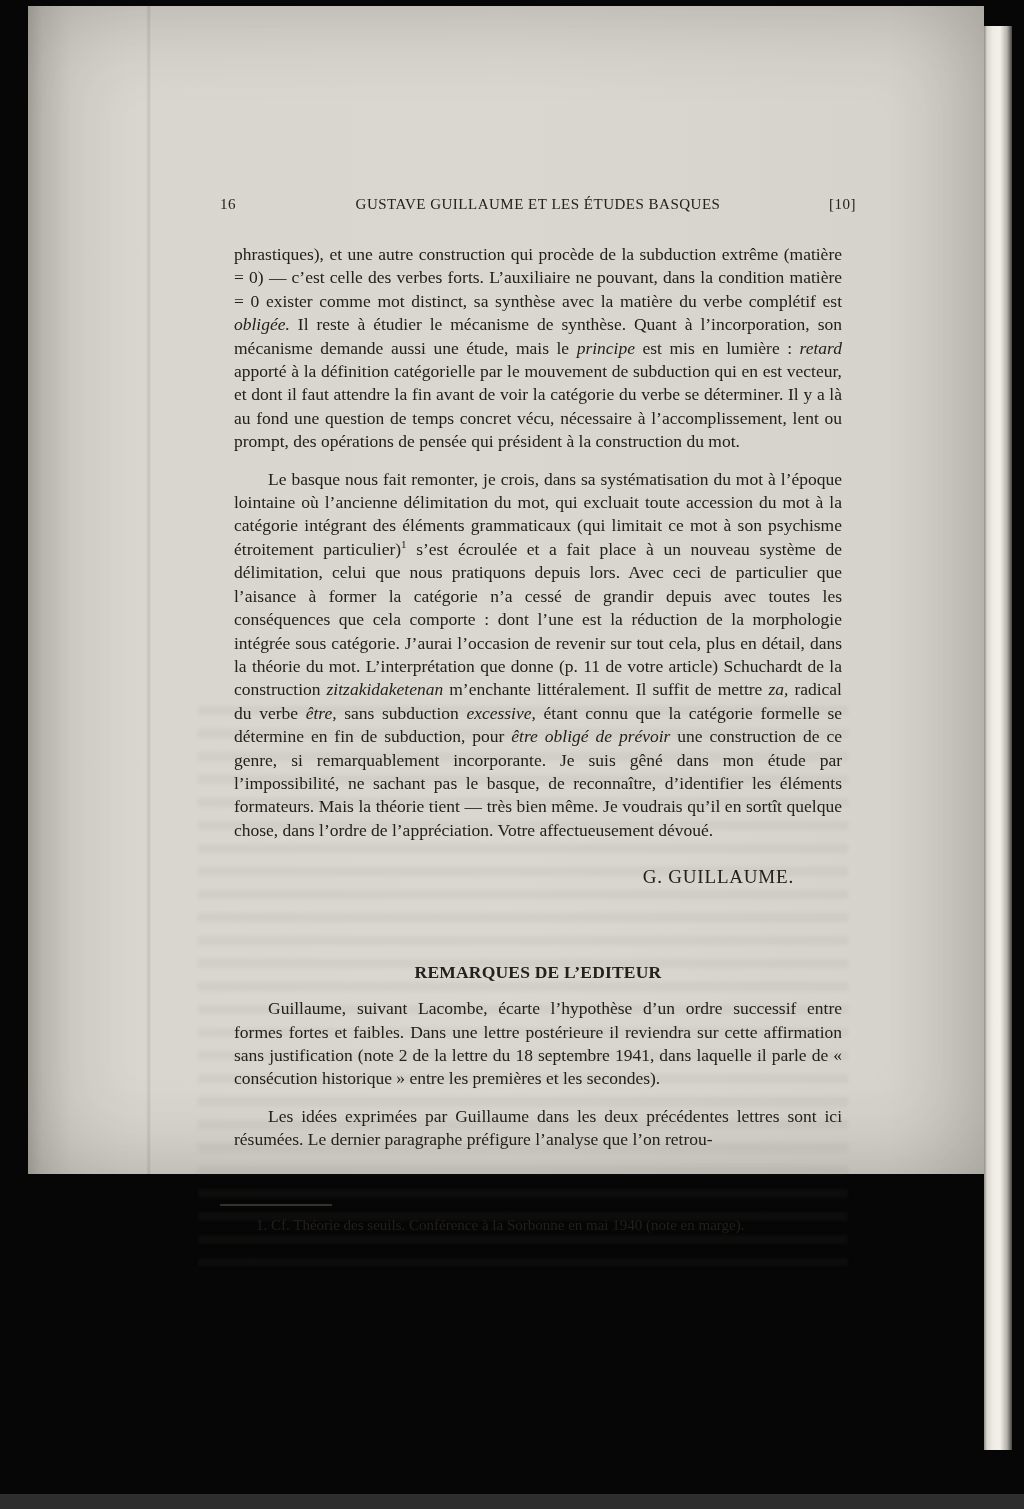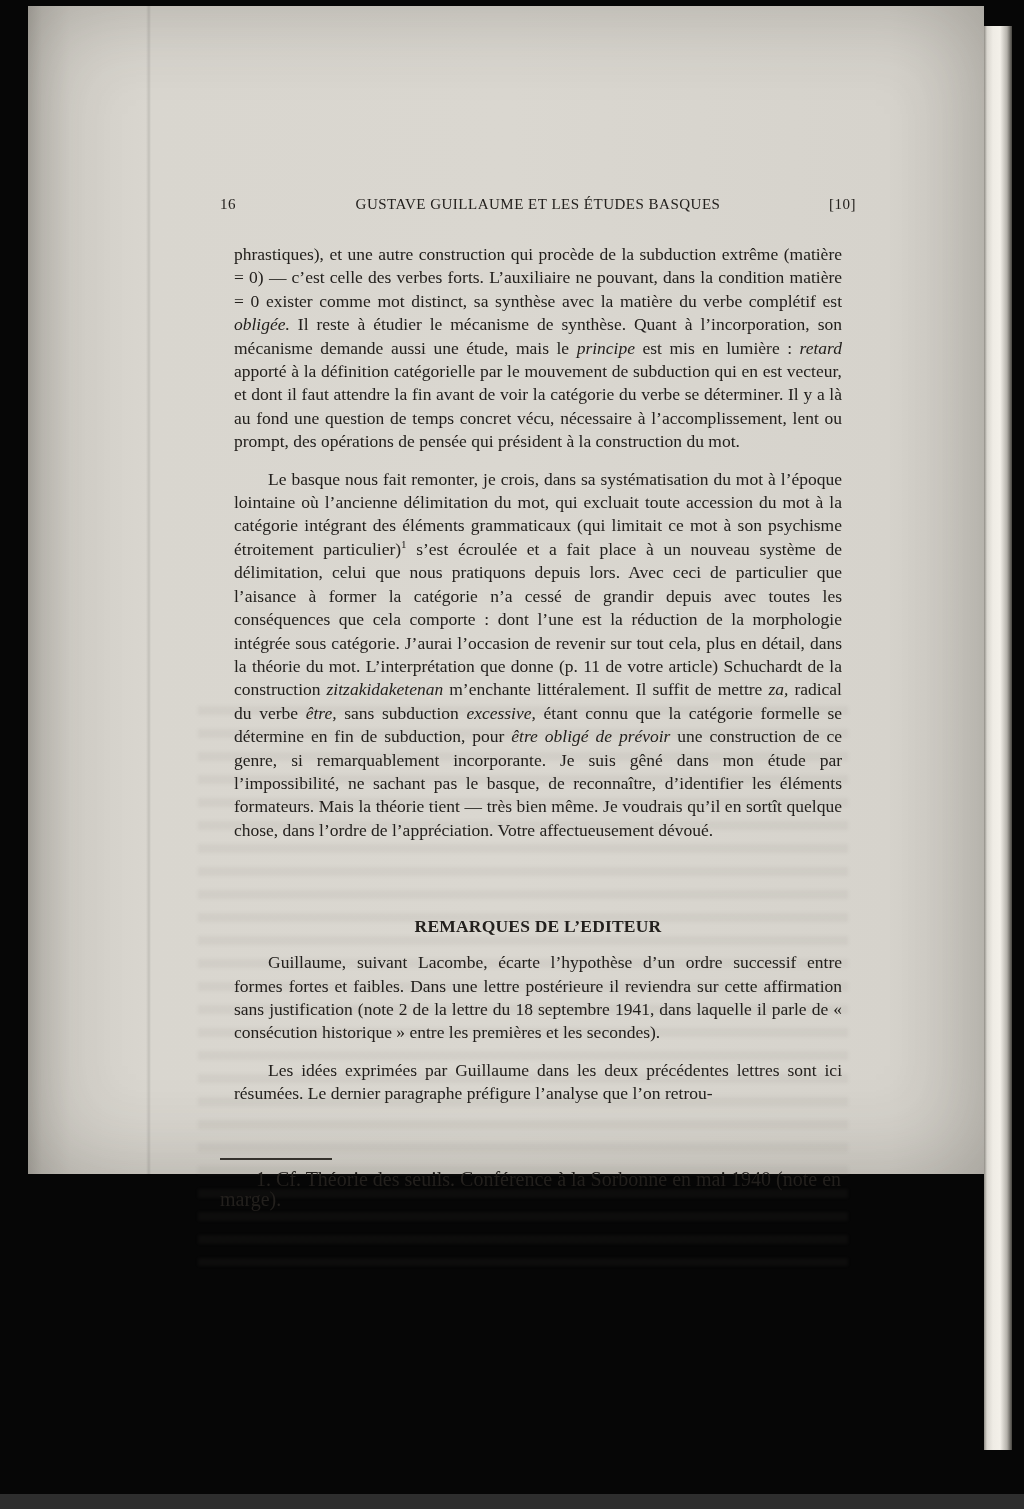--- a/index.html
+++ b/index.html
@@ -115,6 +115,7 @@
         <p class="para indent"><span>Le basque nous fait remonter, je crois, dans sa systématisation du mot à l’époque lointaine où l’ancienne délimitation du mot, qui excluait toute accession du mot à la catégorie intégrant des éléments grammaticaux (qui limitait ce mot à son psychisme étroitement particulier)</span><sup>1</sup><span> s’est écroulée et a fait place à un nouveau système de délimitation, celui que nous pratiquons depuis lors. Avec ceci de particulier que l’aisance à former la catégorie n’a cessé de grandir depuis avec toutes les conséquences que cela comporte : dont l’une est la réduction de la morphologie intégrée sous catégorie. J’aurai l’occasion de revenir sur tout cela, plus en détail, dans la théorie du mot. L’interprétation que donne (p. 11 de votre article) Schuchardt de la construction </span><span class="it">zitzakidaketenan</span><span> m’enchante littéralement. Il suffit de mettre </span><span class="it">za,</span><span> radical du verbe </span><span class="it">être,</span><span> sans subduction </span><span class="it">excessive,</span><span> étant connu que la catégorie formelle se détermine en fin de subduction, pour </span><span class="it">être obligé de prévoir</span><span> une construction de ce genre, si remarquablement incorporante. Je suis gêné dans mon étude par l’impossibilité, ne sachant pas le basque, de reconnaître, d’identifier les éléments formateurs. Mais la théorie tient — très bien même. Je voudrais qu’il en sortît quelque chose, dans l’ordre de l’appréciation. Votre affectueusement dévoué.</span></p>
       </div>
 
+    <div class="signature">G. GUILLAUME.</div>
 
     <h2 class="section-heading">REMARQUES DE L’EDITEUR</h2>
 

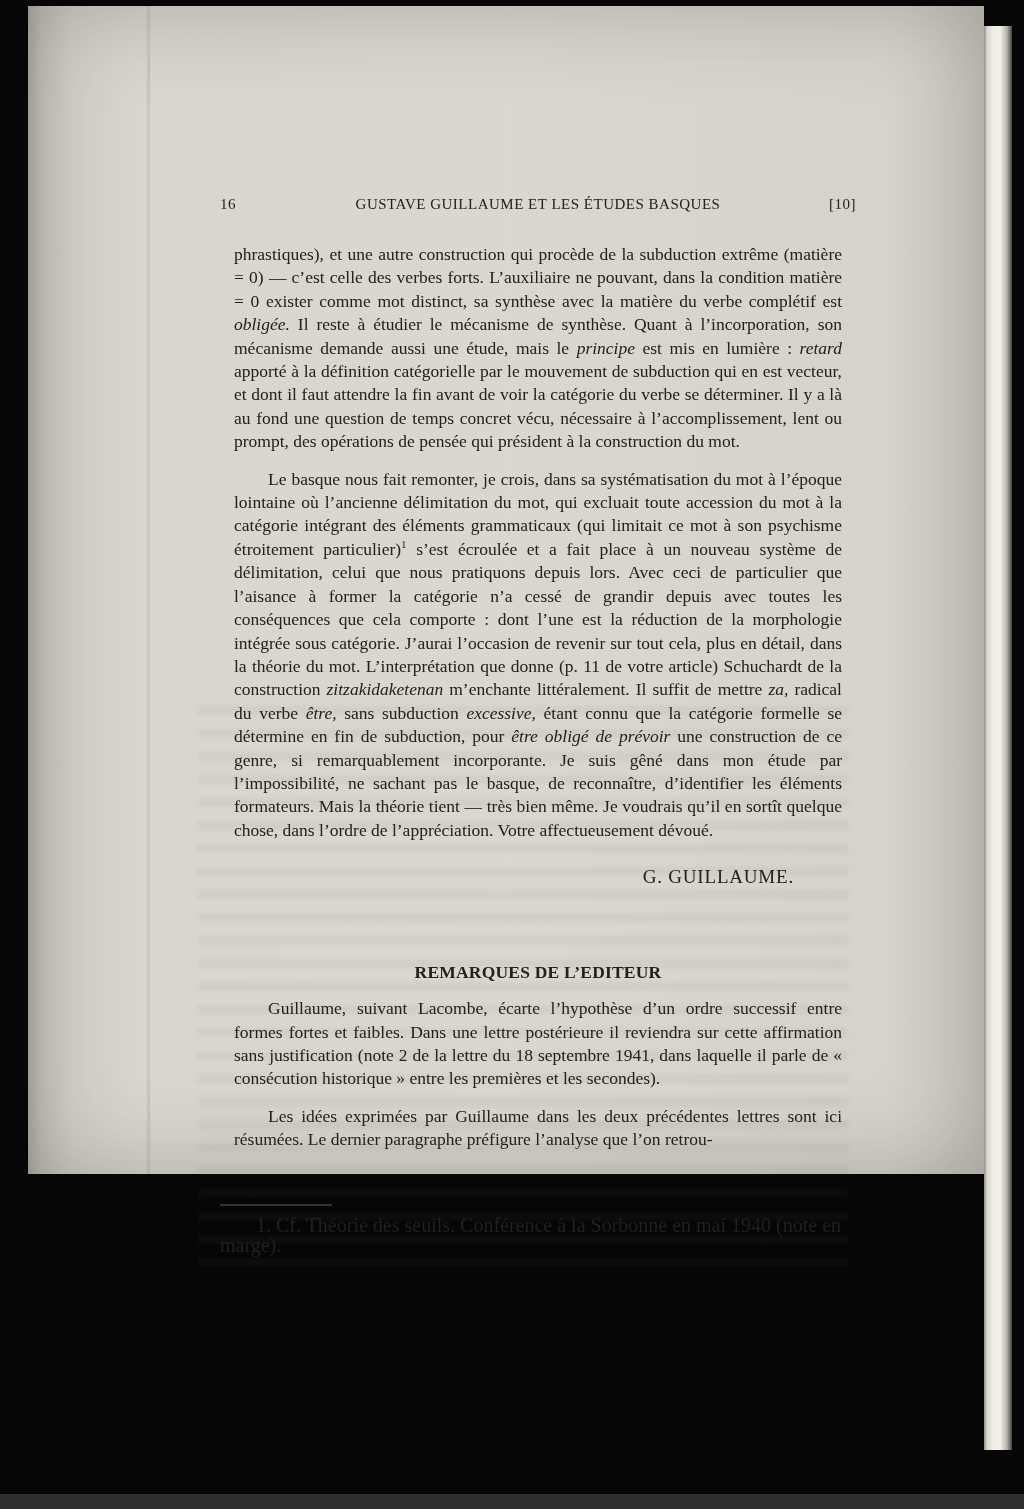--- a/index.html
+++ b/index.html
@@ -77,7 +77,7 @@
   }
   .footnote {
     margin-top: 9px;
-    font-size: 20px; line-height: 20px;
+    font-size: 15px; line-height: 20px;
     text-indent: 36px;
   }
 

